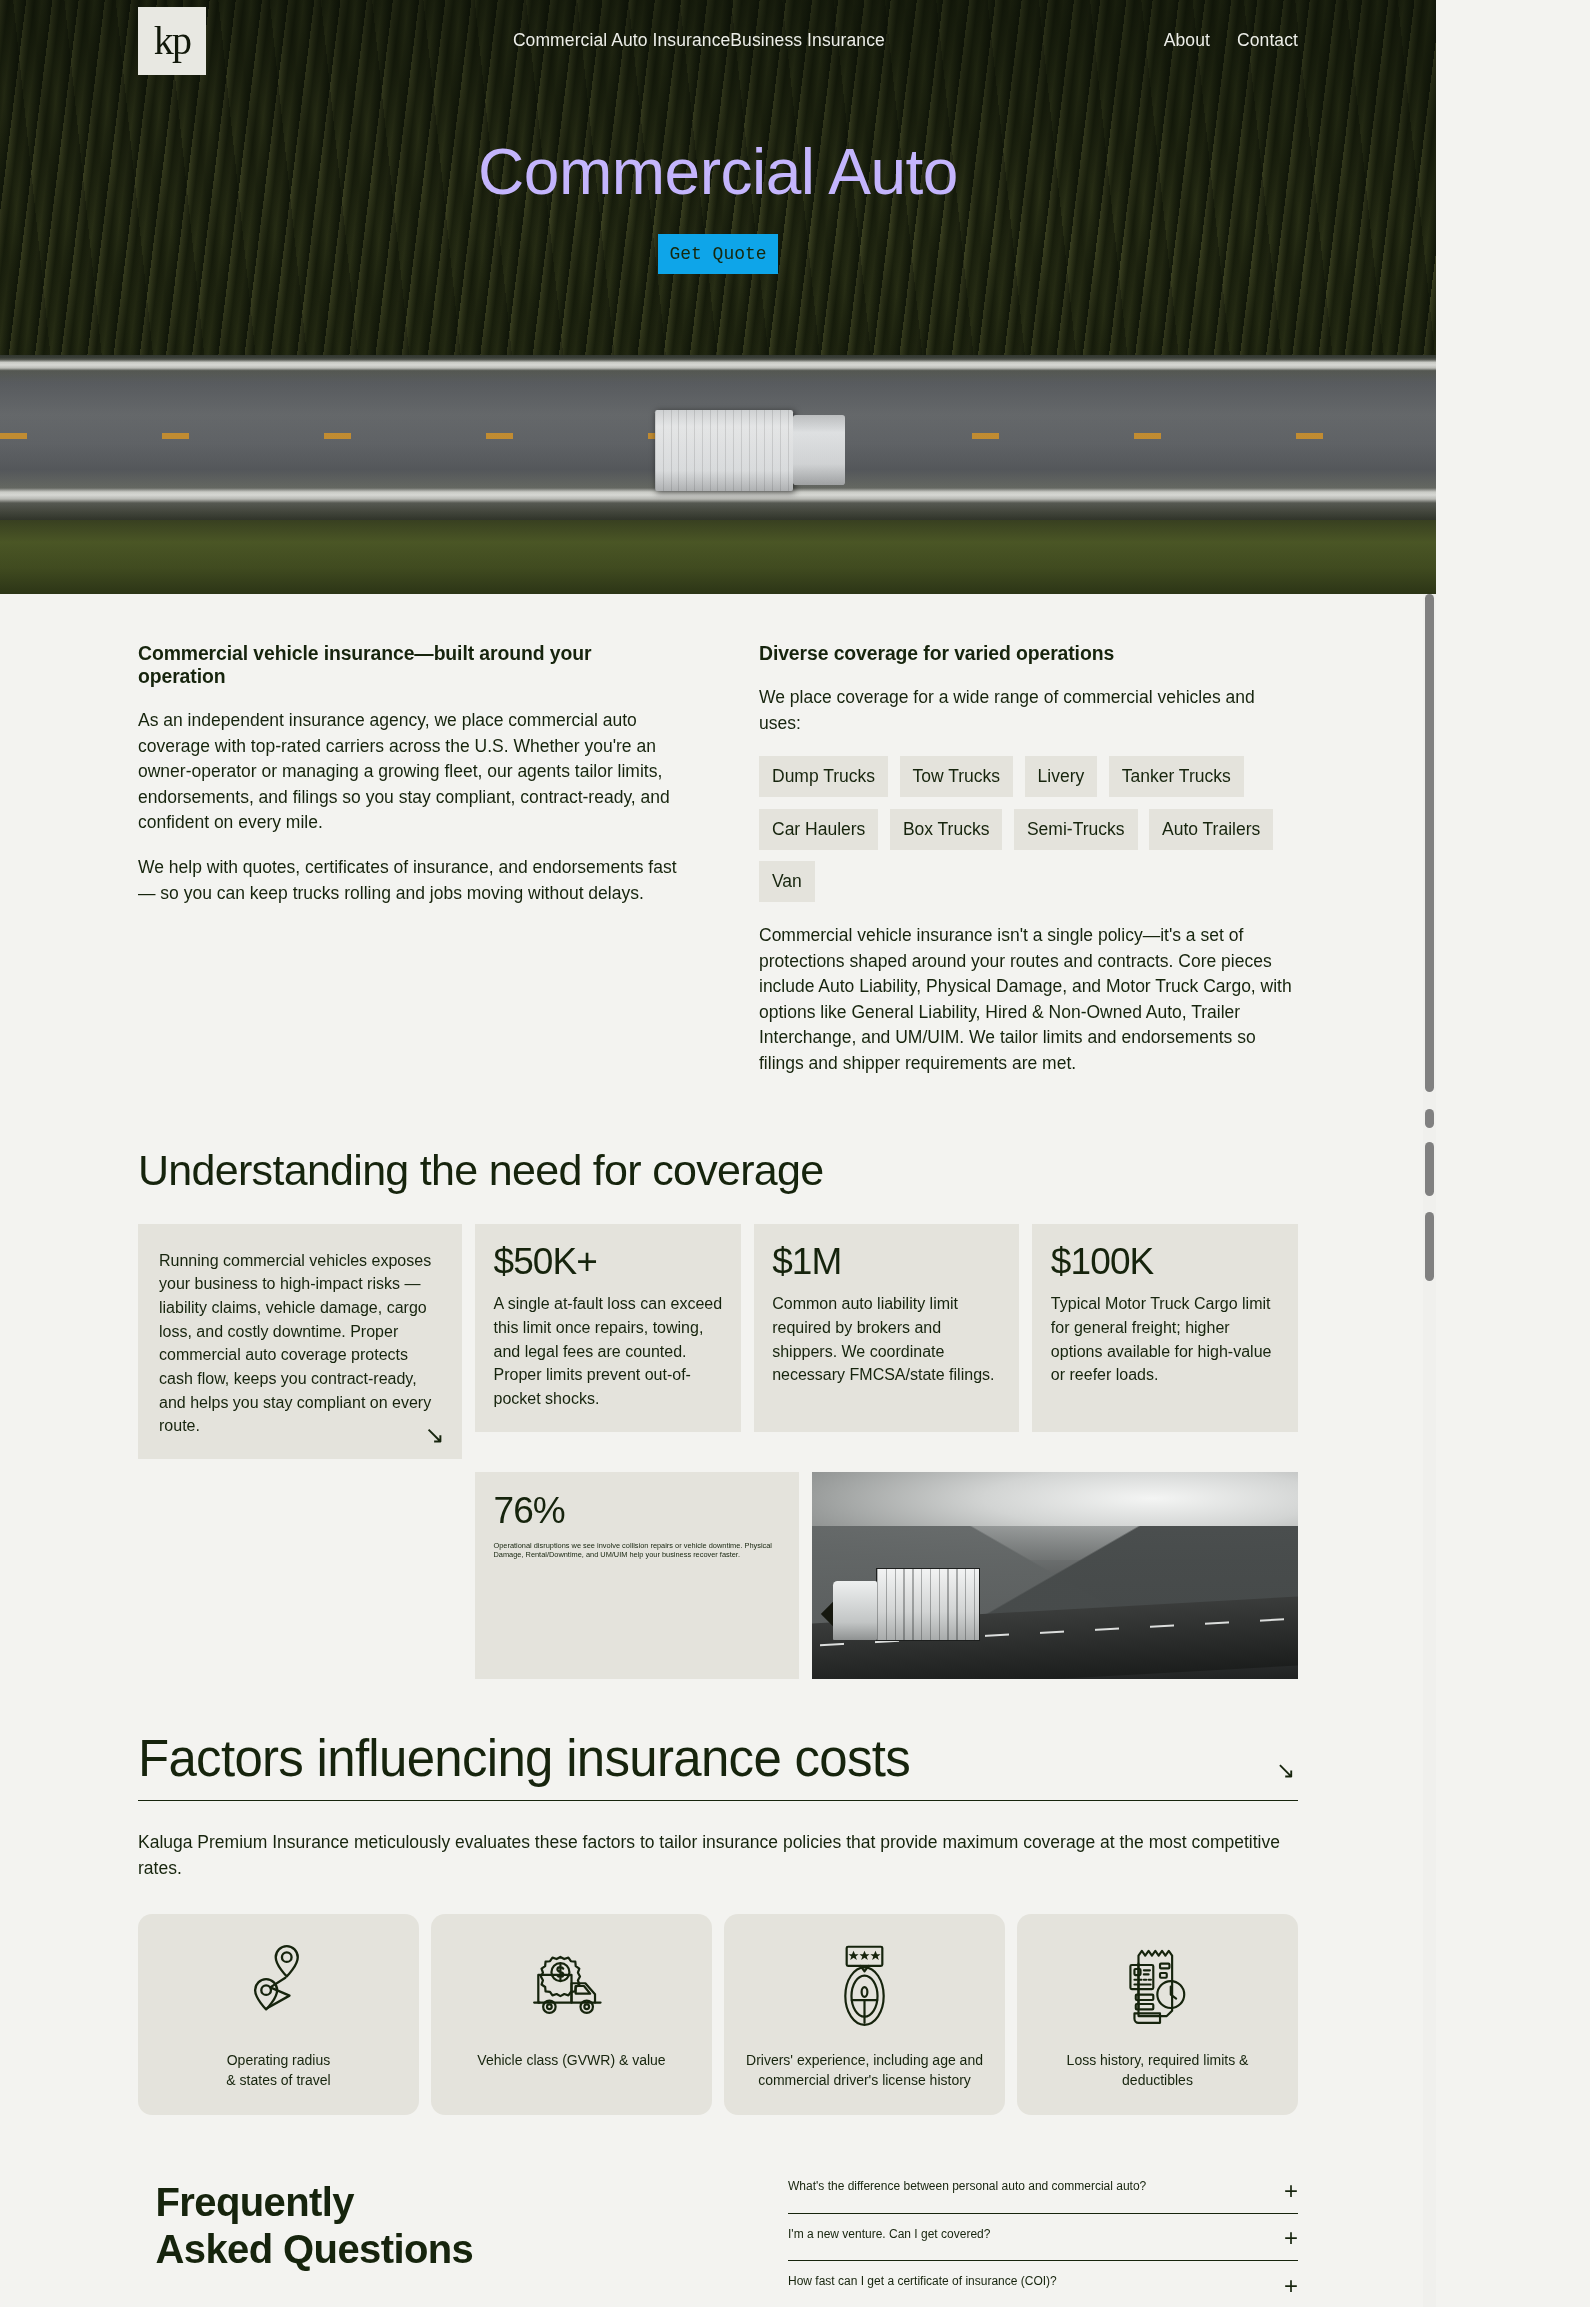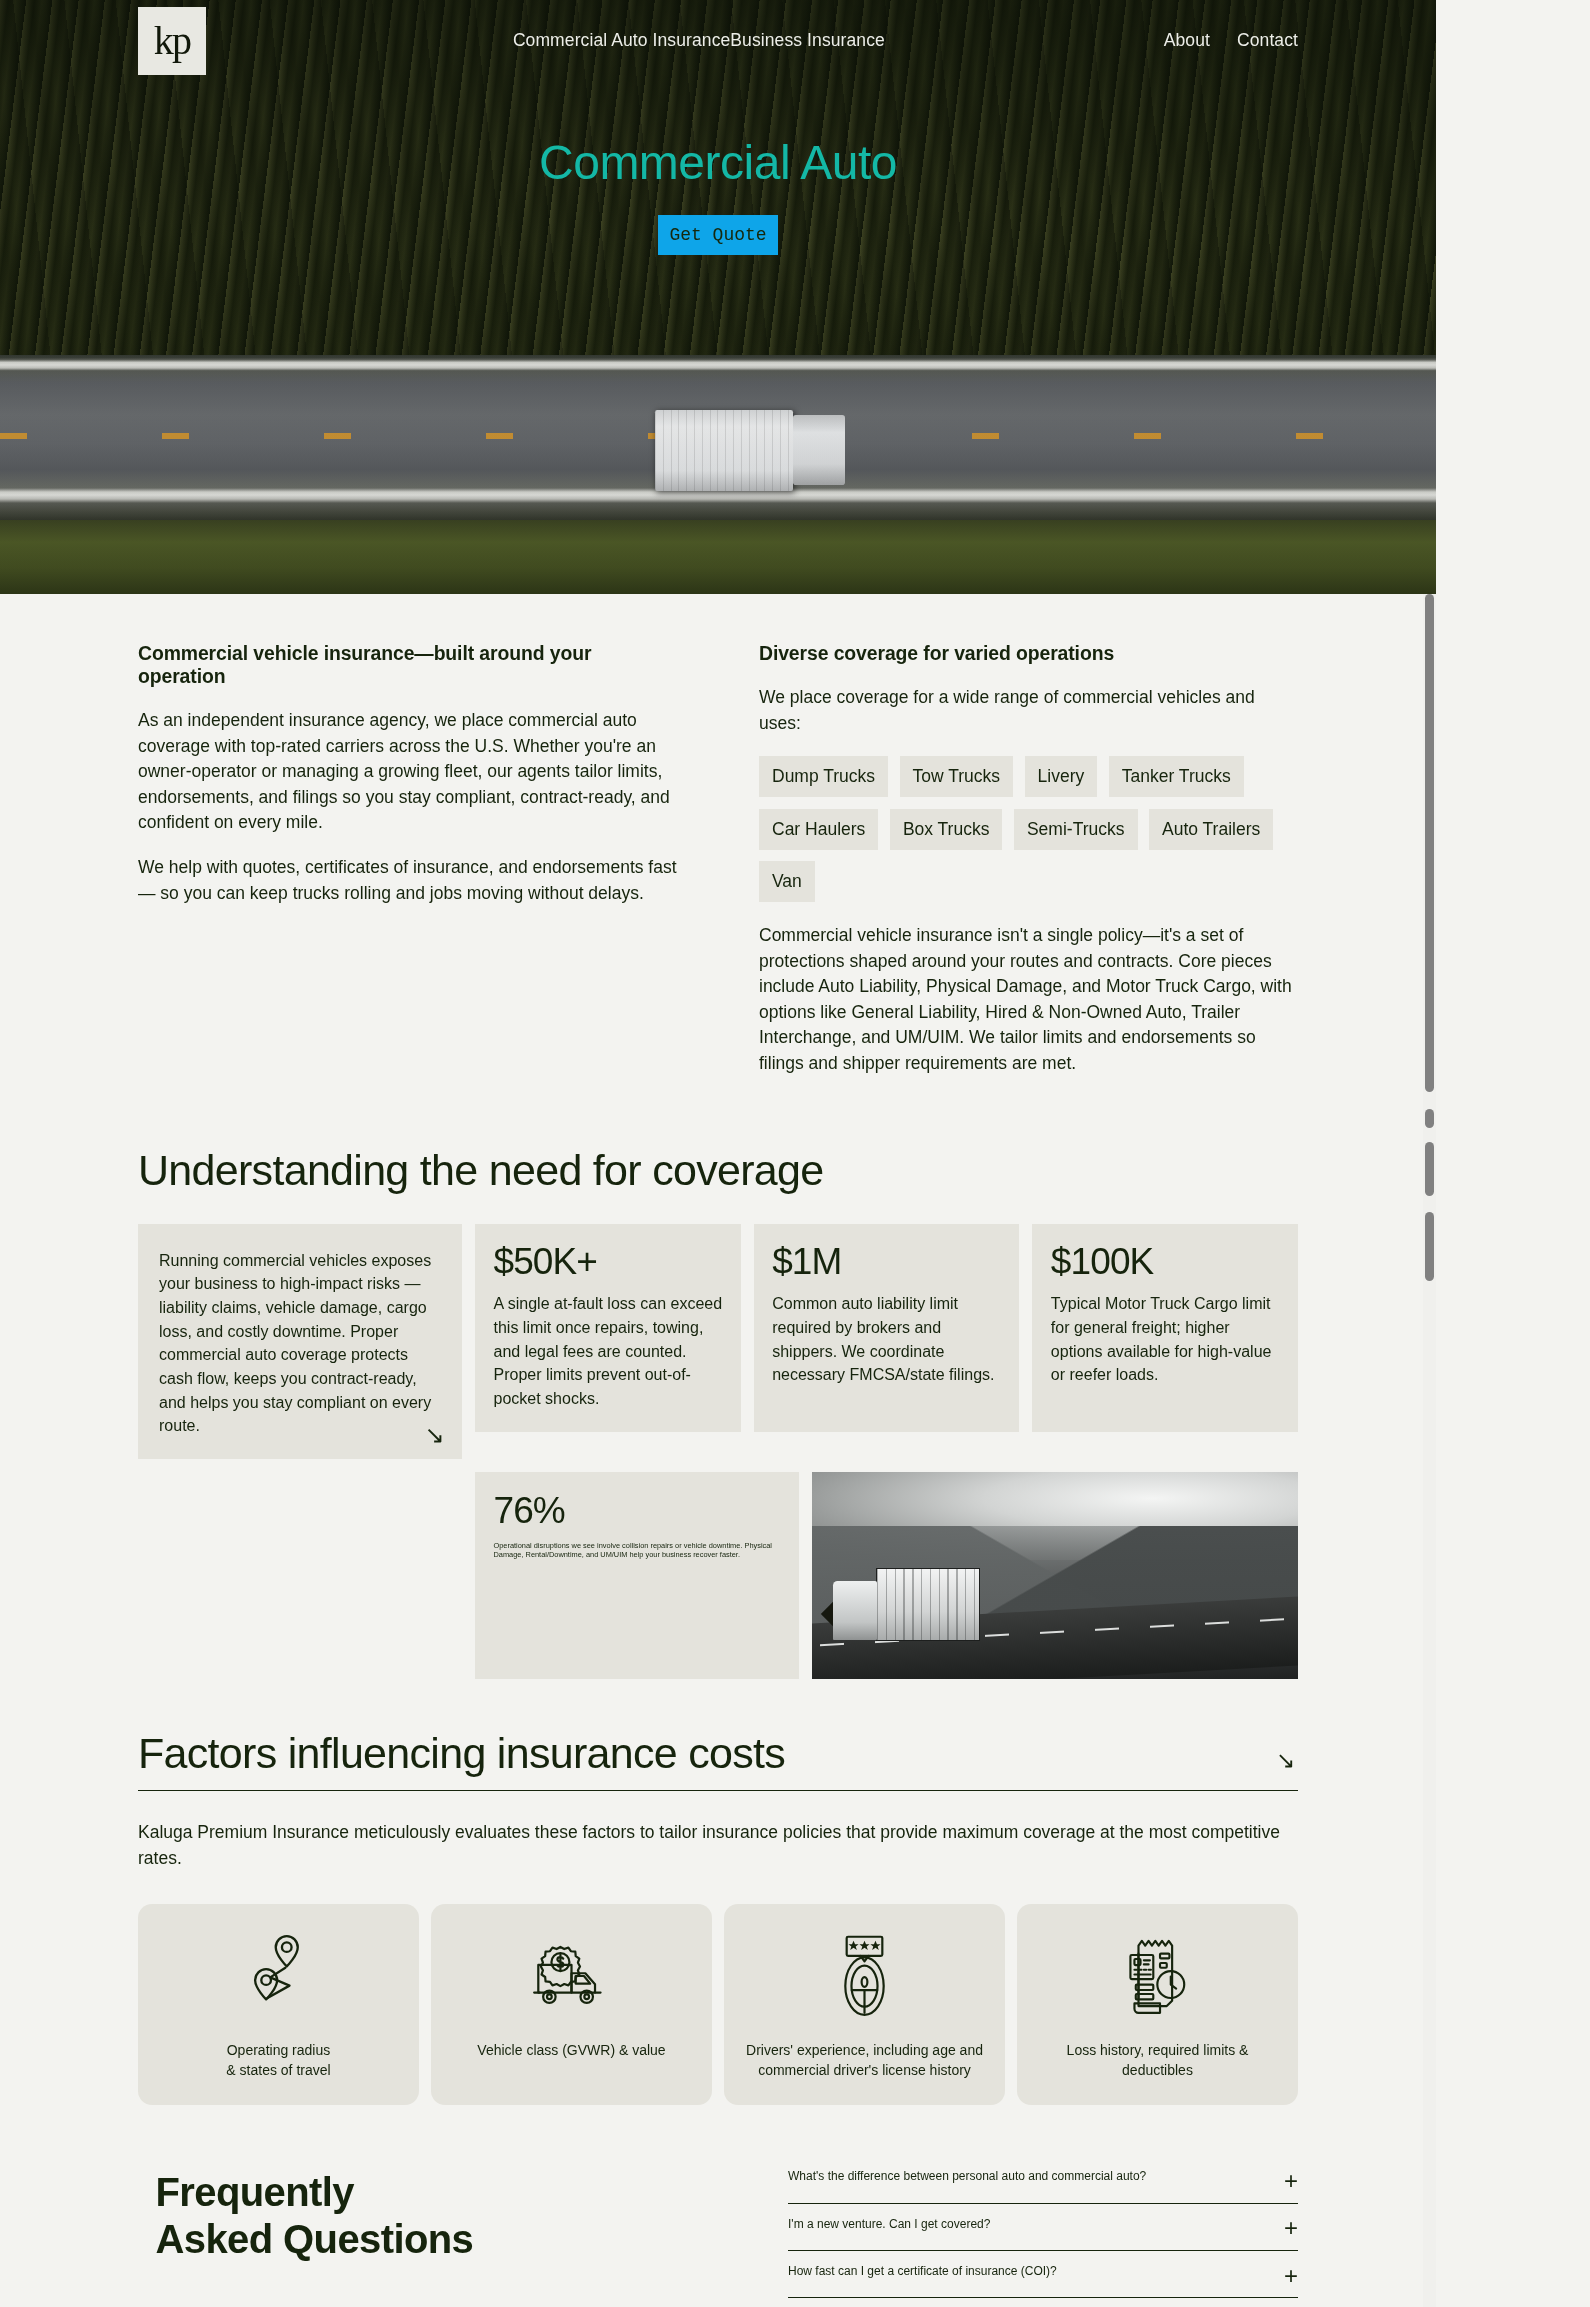--- a/index.html
+++ b/index.html
@@ -89,7 +89,7 @@
 
   .hero-center { position: relative; z-index: 5; text-align: center; margin-top: 54px; }
   .hero-title {
-    font-size: 48px; color: #14b8a6; font-weight: 400; letter-spacing: -0.5px;
+    font-size: 64px; color: #c4b5fd; font-weight: 400; letter-spacing: -0.5px;
   }
   .btn-quote {
     display: inline-block; margin-top: 25px;

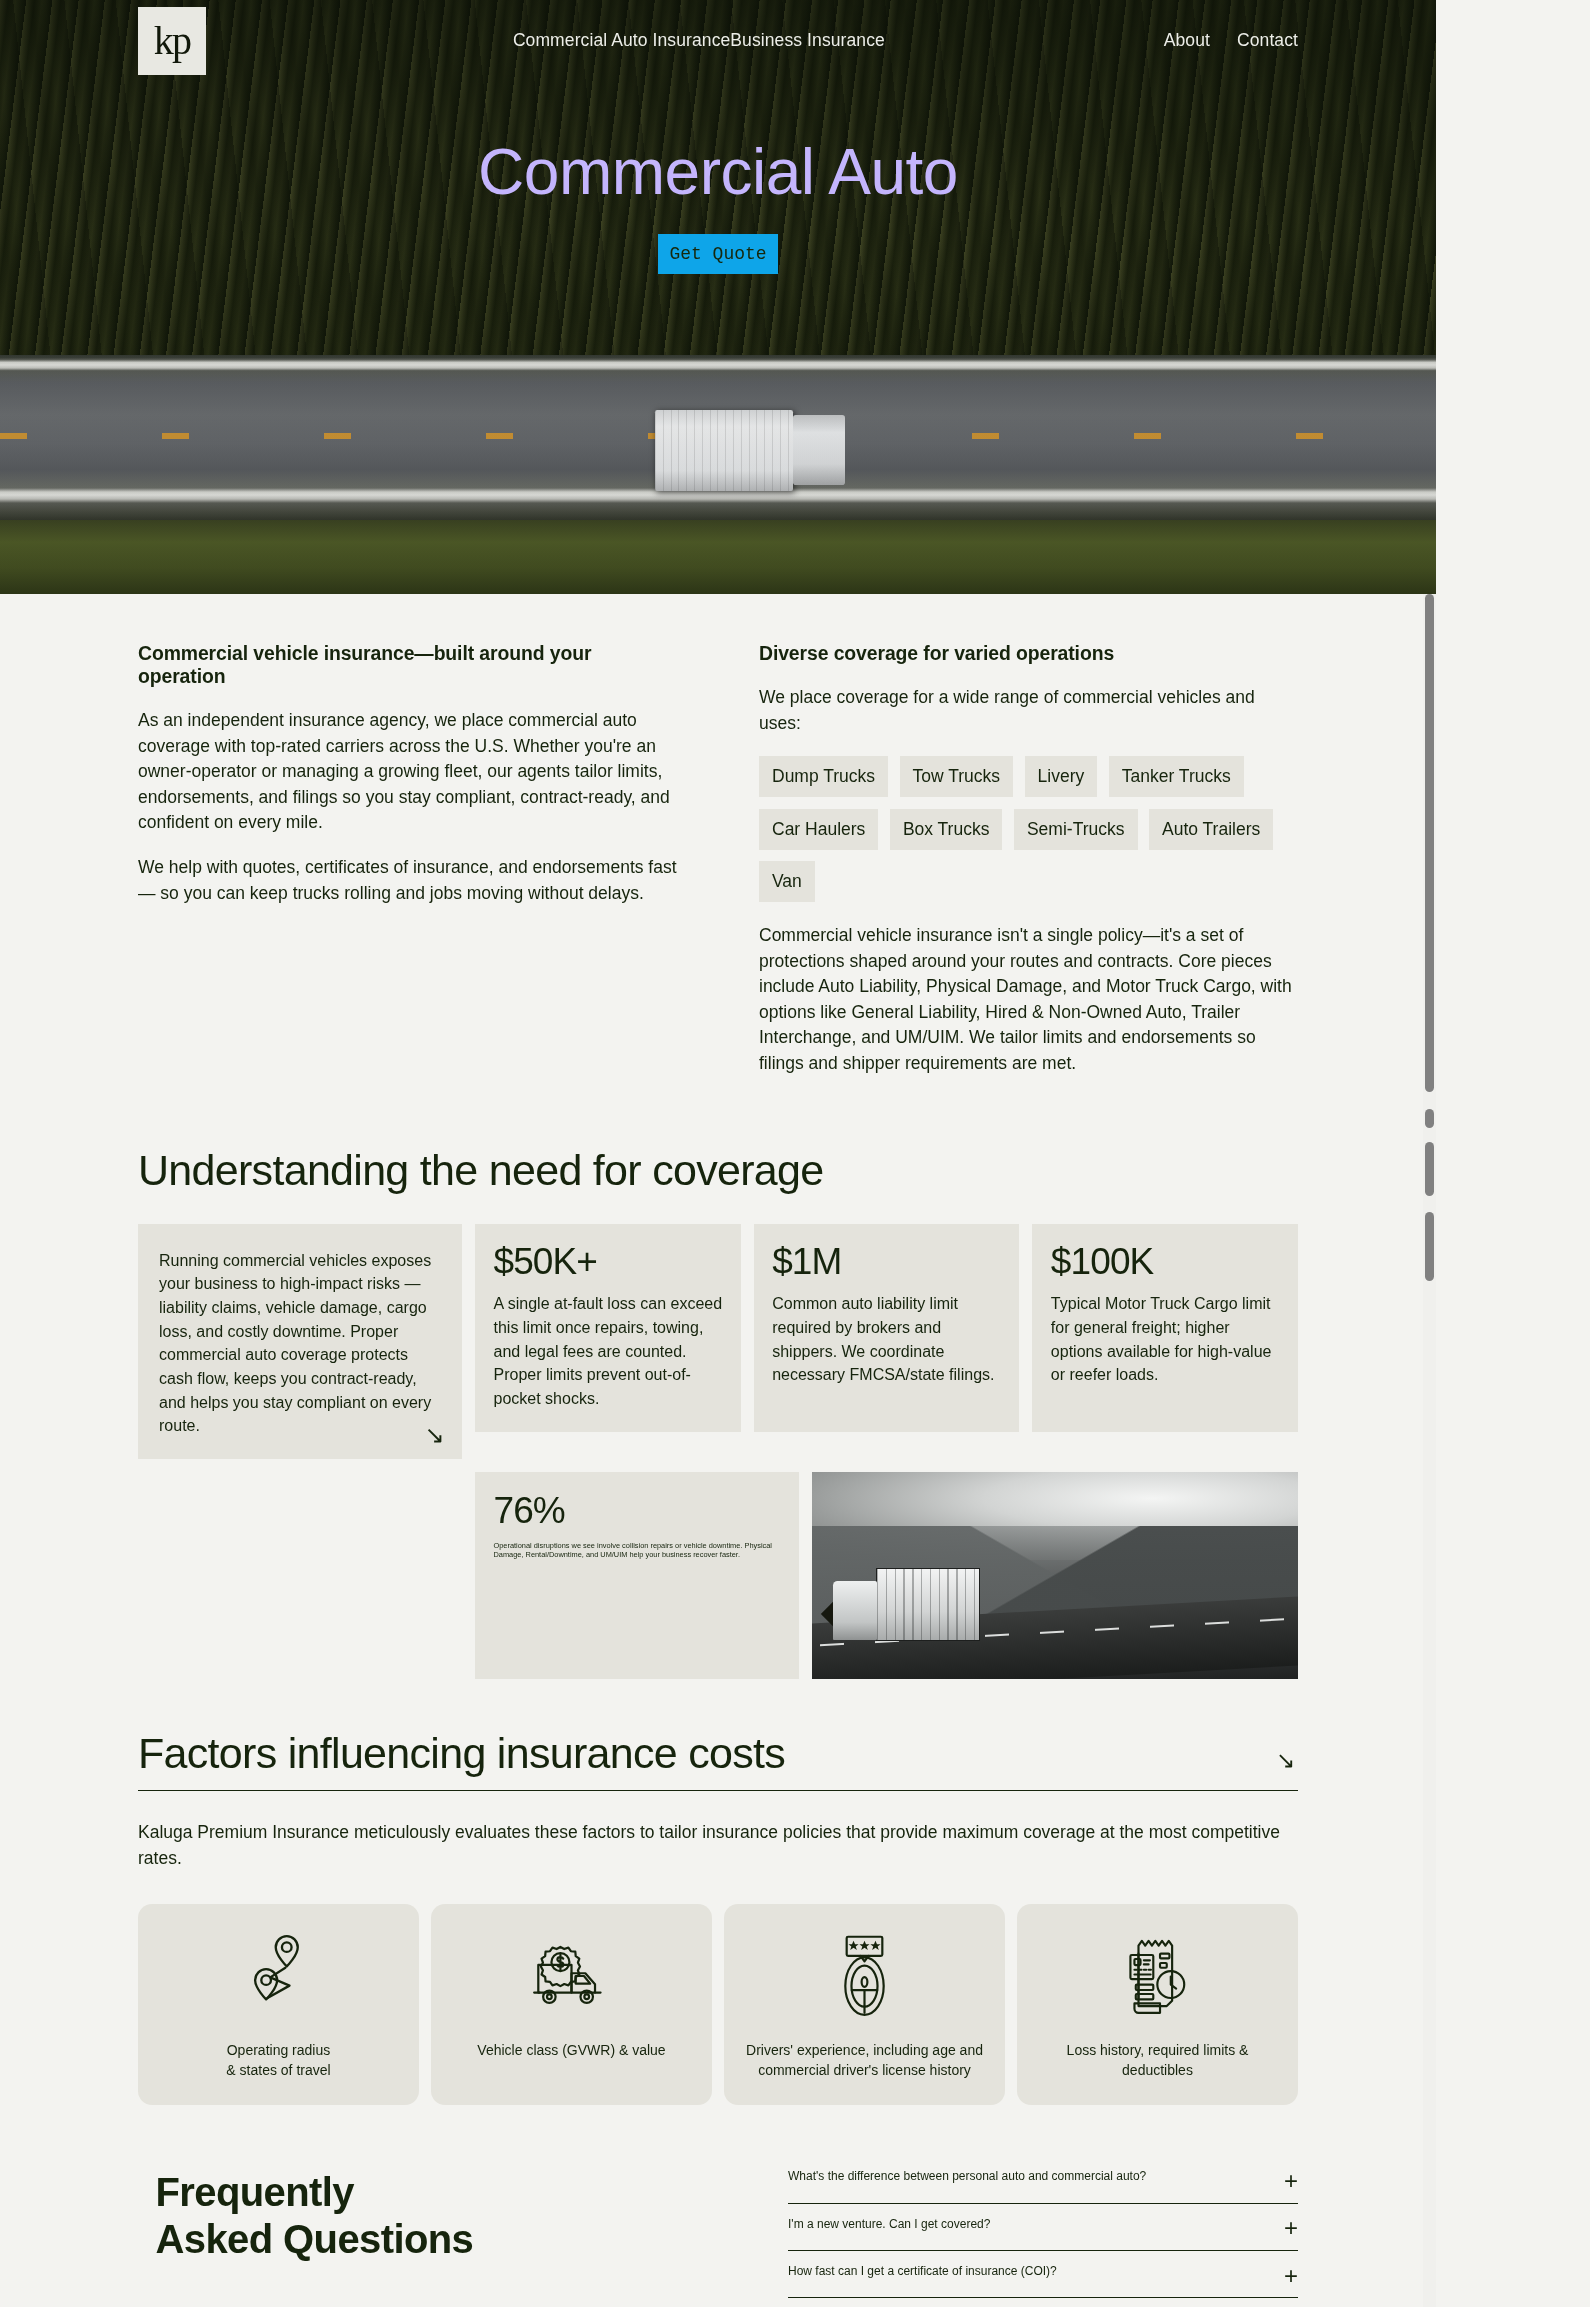--- a/index.html
+++ b/index.html
@@ -175,7 +175,7 @@
 
   
   .factors-head { position: relative; margin-top: 50px; }
-  .factors-head h2 { font-size: 43px; letter-spacing:-0.7px; font-weight:400; }
+  .factors-head h2 { font-size: 51px; letter-spacing:-0.7px; font-weight:400; }
   .factors-head .arrow-dr2 { position:absolute; right: 2.8px; bottom: 4.6px; font-size: 23px; }
   .rule { border-bottom: 1.4px solid #16240d; margin-top: 12px; }
   .factors-sub { font-size: 17.5px; line-height: 1.46; margin-top: 29px; }

